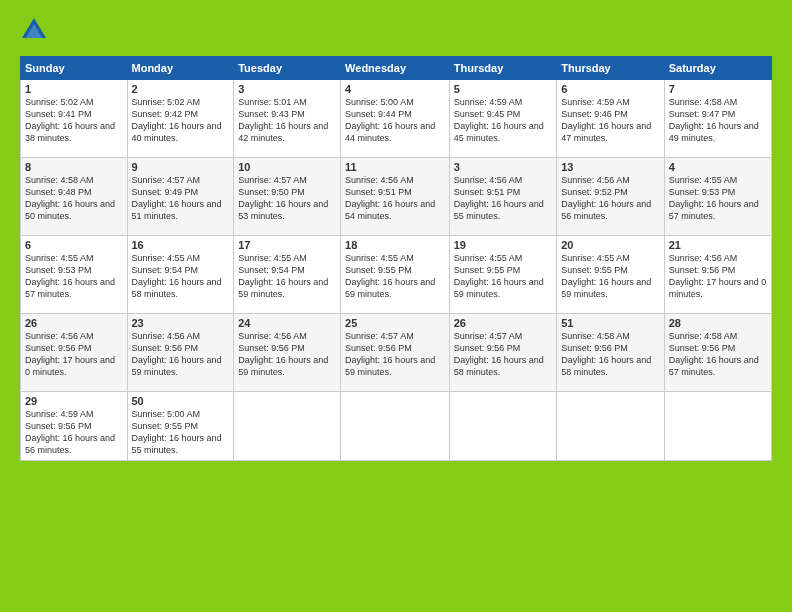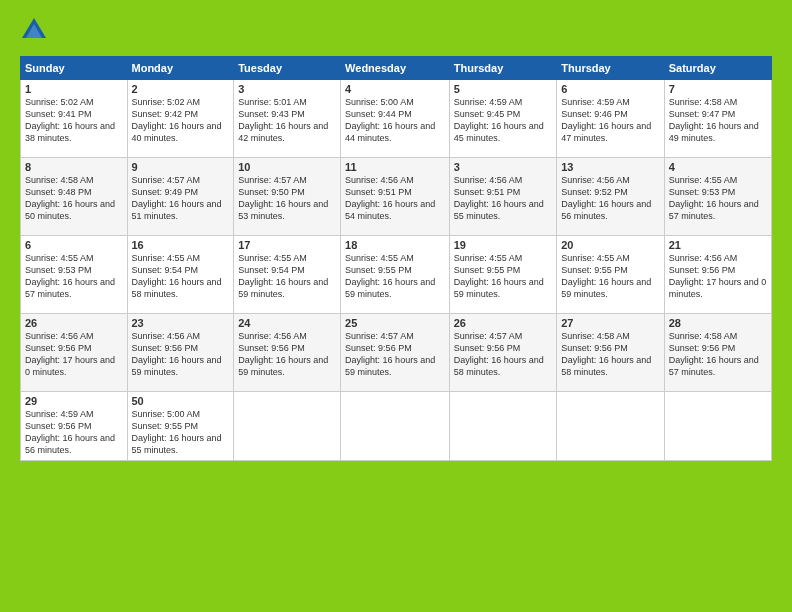--- a/index.html
+++ b/index.html
@@ -250,7 +250,7 @@
         <span class="day-info">Sunrise: 4:57 AM<br>Sunset: 9:56 PM<br>Daylight: 16 hours and 58 minutes.</span>
       </td>
           <td>
-        <span class="day-num">27</span>
+        <span class="day-num">51</span>
         <span class="day-info">Sunrise: 4:58 AM<br>Sunset: 9:56 PM<br>Daylight: 16 hours and 58 minutes.</span>
       </td>
           <td>

